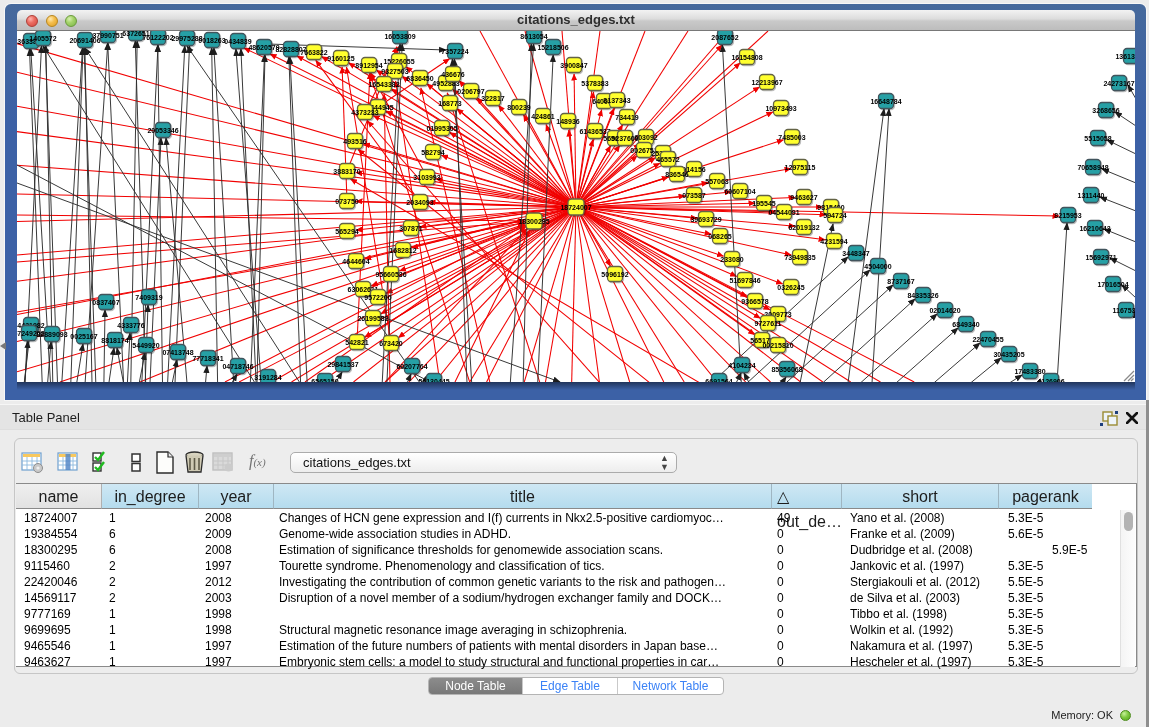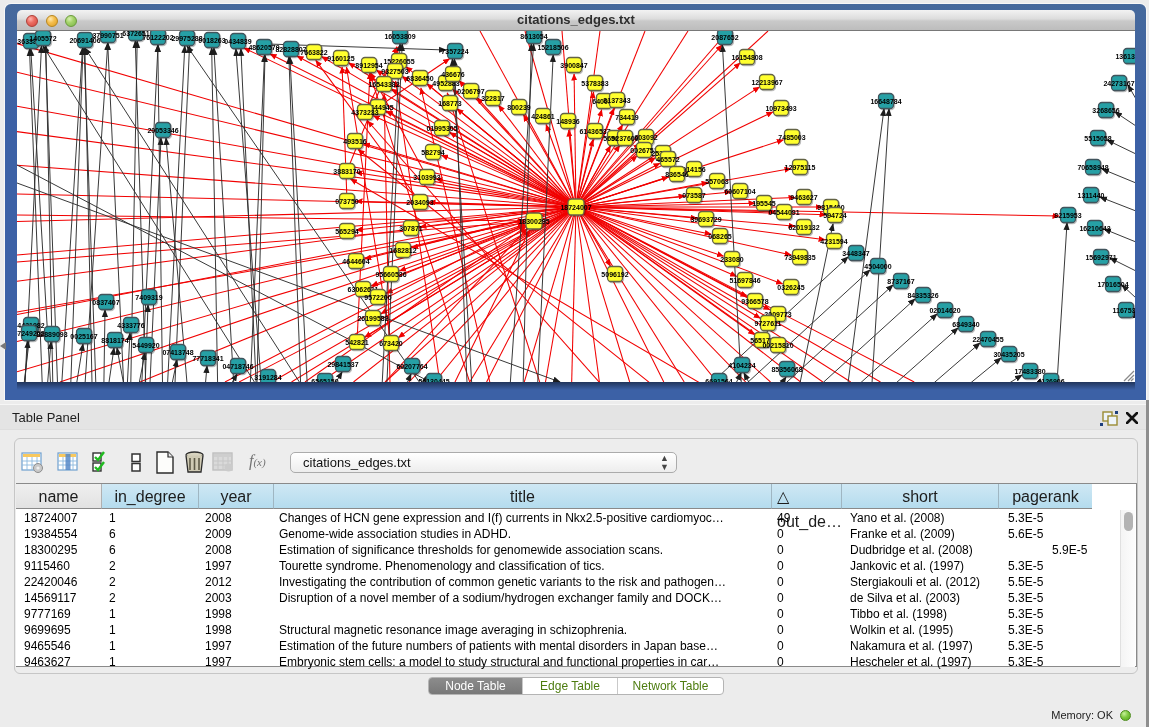--- a/index.html
+++ b/index.html
@@ -699,7 +699,7 @@
         <span style="left:189px">1998</span>
         <span style="left:263px;width:490px">Structural magnetic resonance image averaging in schizophrenia.</span>
         <span style="left:761px">0</span>
-        <span style="left:834px;width:160px">Wolkin et al. (1995)</span>
+        <span style="left:834px;width:160px">Wolkin et al. (1992)</span>
         <span style="left:992px">5.3E-5</span>
       </div>
 <div class="tr" style="top:154px">

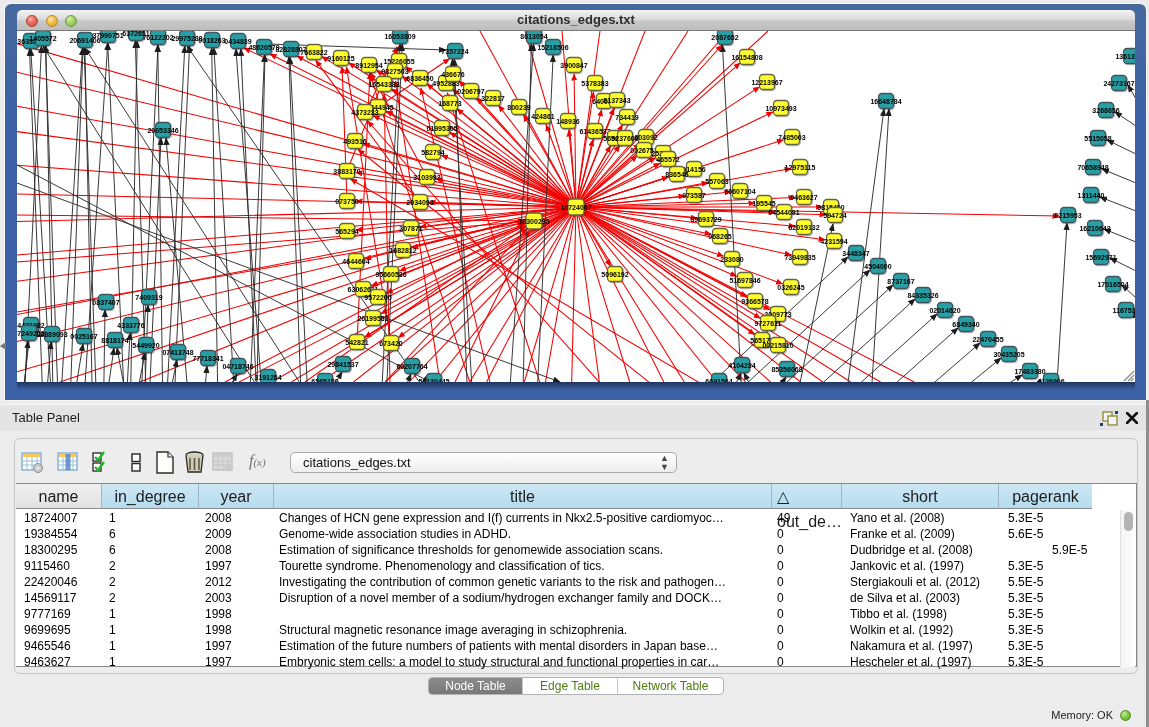--- a/index.html
+++ b/index.html
@@ -34,7 +34,7 @@
 #vthumb{left:3px;top:2px;width:9px;height:19px;background:#b3b3b3;border-radius:5px}
 
 #tabs{left:428px;top:677px;height:18px;border:1px solid #b4b4b4;border-radius:4px;background:#fff;overflow:hidden;display:flex}
-#tabs div{font-size:12px;color:#4d7c0f;text-align:center;line-height:17px}
+#tabs div{font-size:12px;color:#3b82f6;text-align:center;line-height:17px}
 #tabs div:nth-child(1){width:93px}#tabs div:nth-child(3){width:94px}#tabs div:nth-child(5){width:105px}
 #tabs .sel{background:linear-gradient(#8c8c8c,#787878);color:#fff}
 #tabs .sep{border-left:1px solid #c9c9c9;padding:0}

